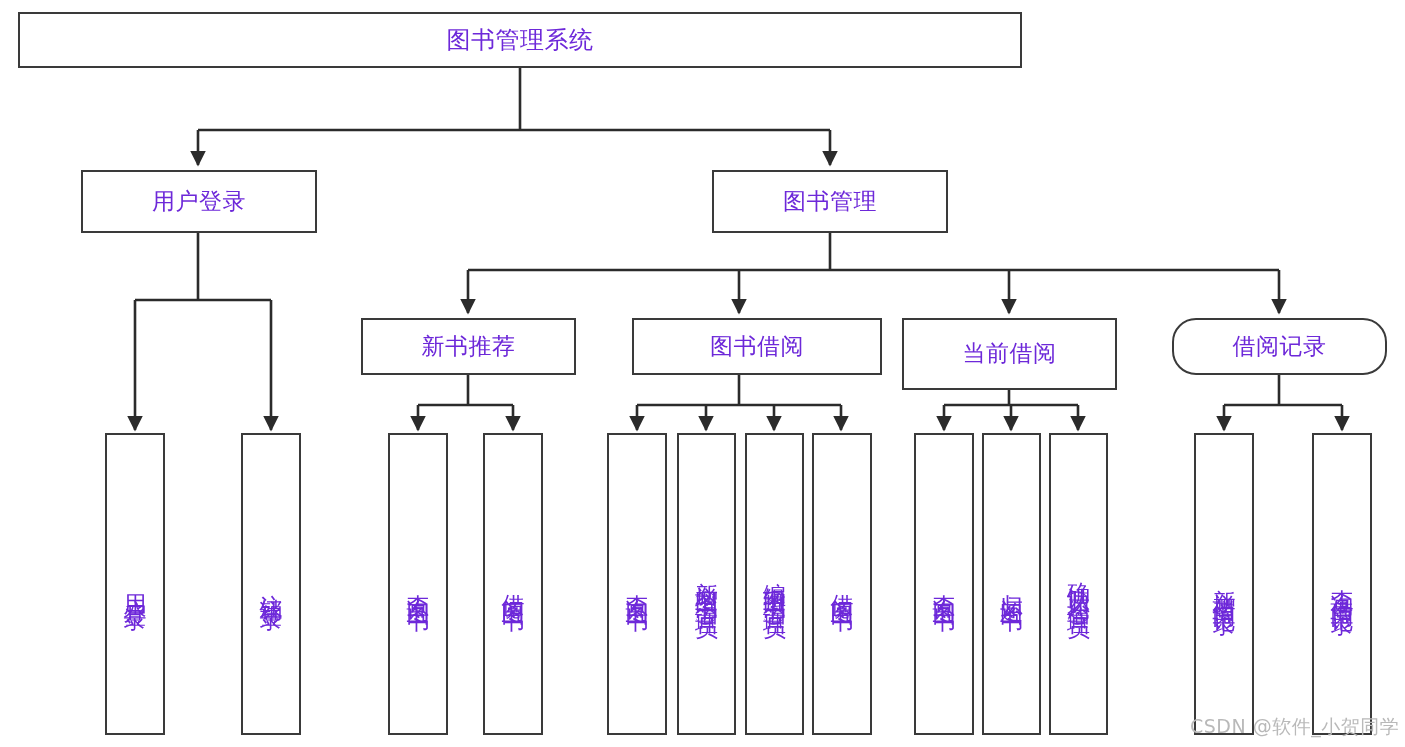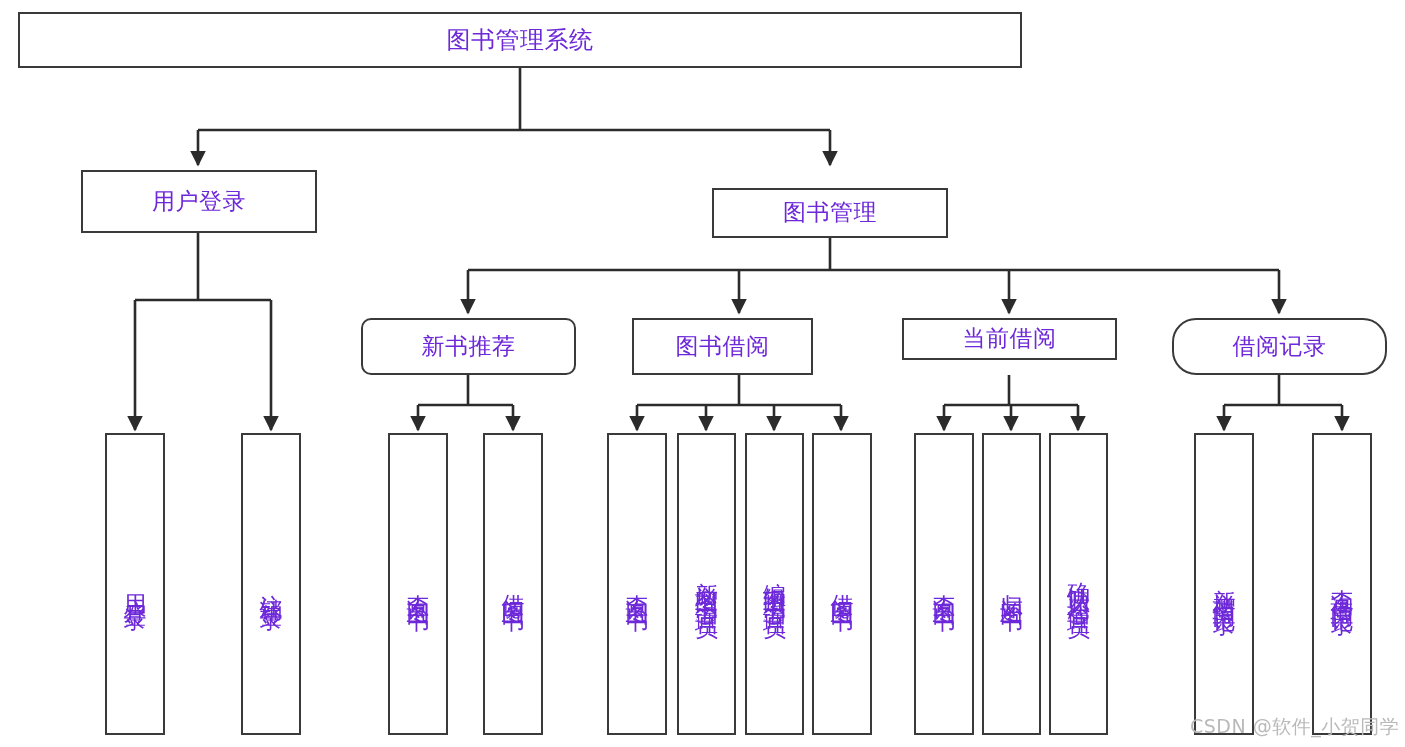--- a/index.html
+++ b/index.html
@@ -129,7 +129,7 @@
   <div class="node node-h" style="left:81px; top:170px; width:236px; height:63px;">
     <span>用户登录</span>
   </div>
-  <div class="node node-h" style="left:712px; top:188px; width:236px; height:50px;text-align:center;">
+  <div class="node node-h" style="left:712px; top:170px; width:236px; height:63px;text-align:center;">
     <span>图书管理</span>
   </div>
 

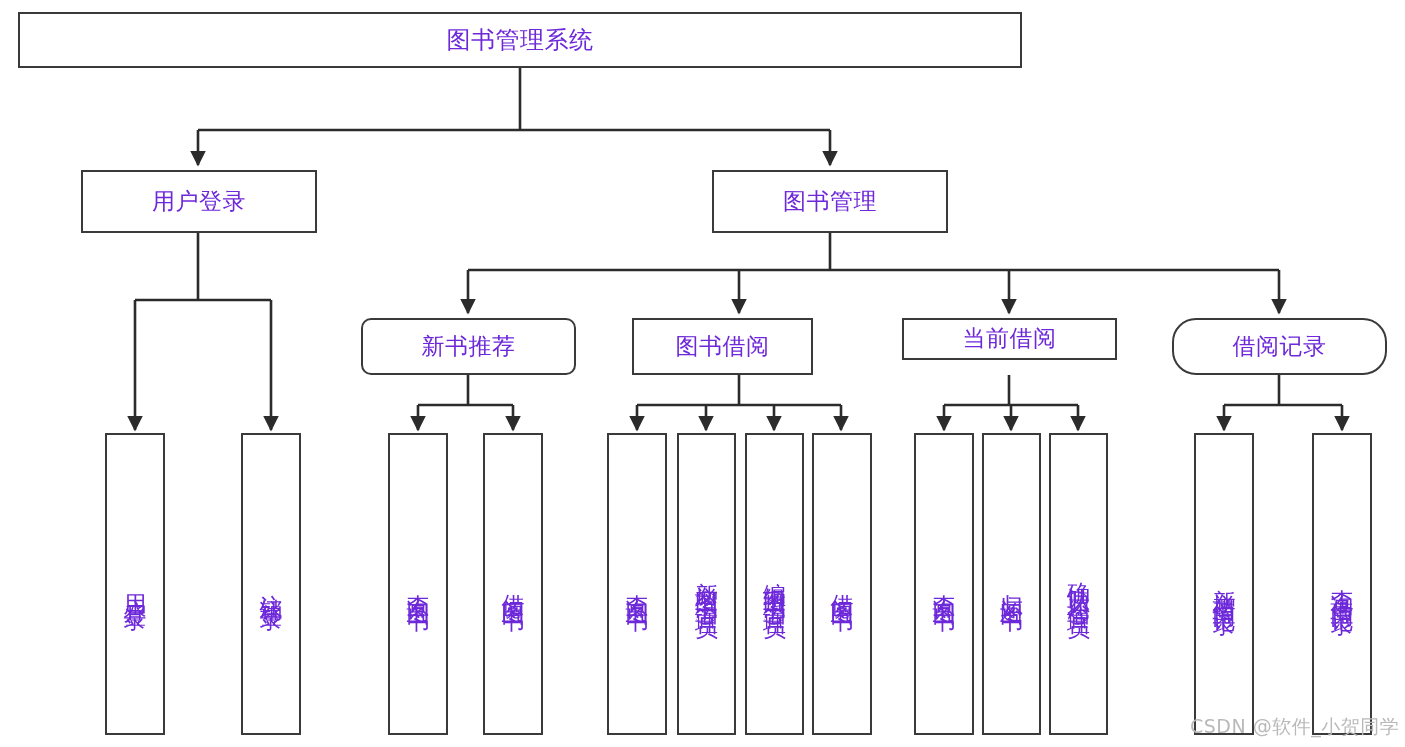--- a/index.html
+++ b/index.html
@@ -133,7 +133,7 @@
     <span>图书管理</span>
   </div>
 
-  <div class="node node-h" style="left:361px; top:318px; width:215px; height:57px;border-radius:10px;">
+  <div class="node node-h" style="left:361px; top:318px; width:215px; height:57px;">
     <span>新书推荐</span>
   </div>
   <div class="node node-h" style="left:632px; top:318px; width:181px; height:57px;">

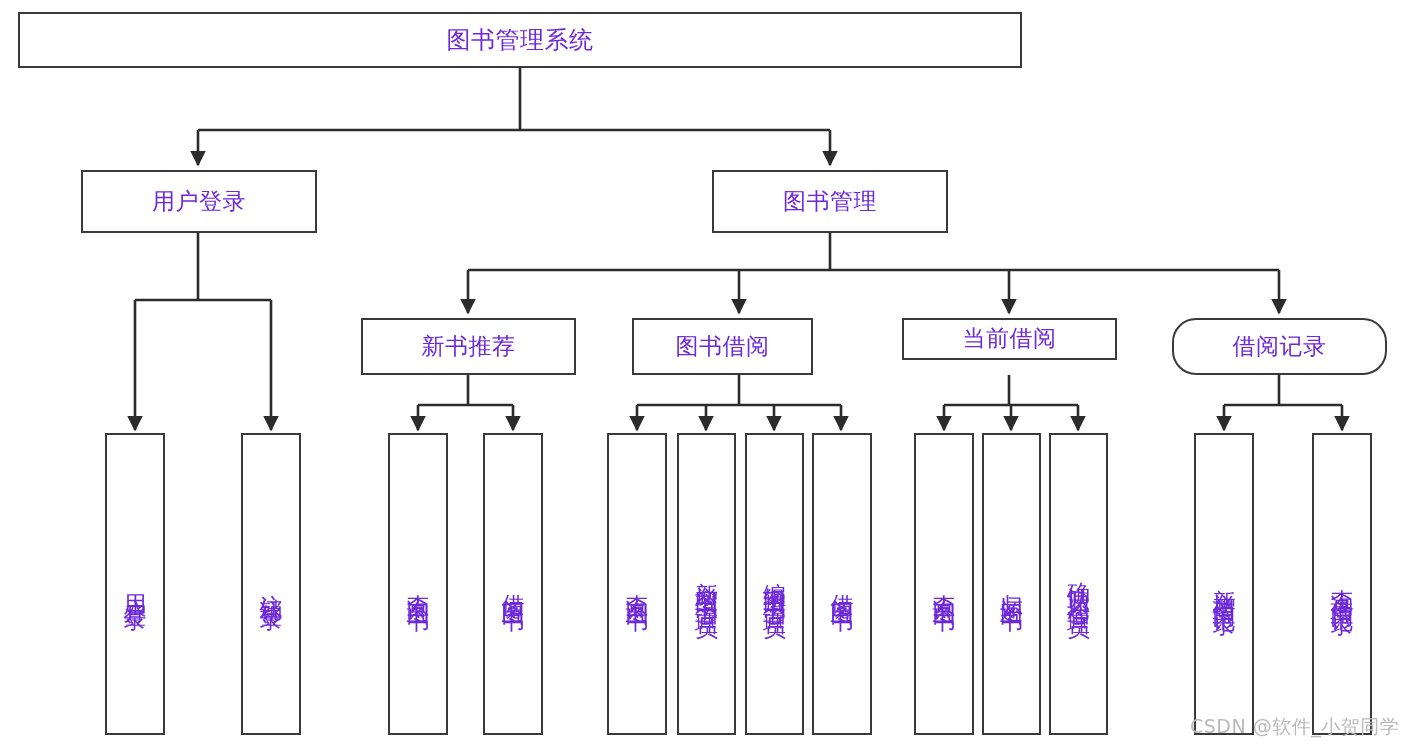--- a/index.html
+++ b/index.html
@@ -136,7 +136,7 @@
   <div class="node node-h" style="left:361px; top:318px; width:215px; height:57px;">
     <span>新书推荐</span>
   </div>
-  <div class="node node-h" style="left:632px; top:318px; width:181px; height:57px;">
+  <div class="node node-h" style="left:632px; top:318px; width:250px; height:57px;">
     <span>图书借阅</span>
   </div>
   <div class="node node-h" style="left:902px; top:318px; width:215px; height:42px;align-items:center;">

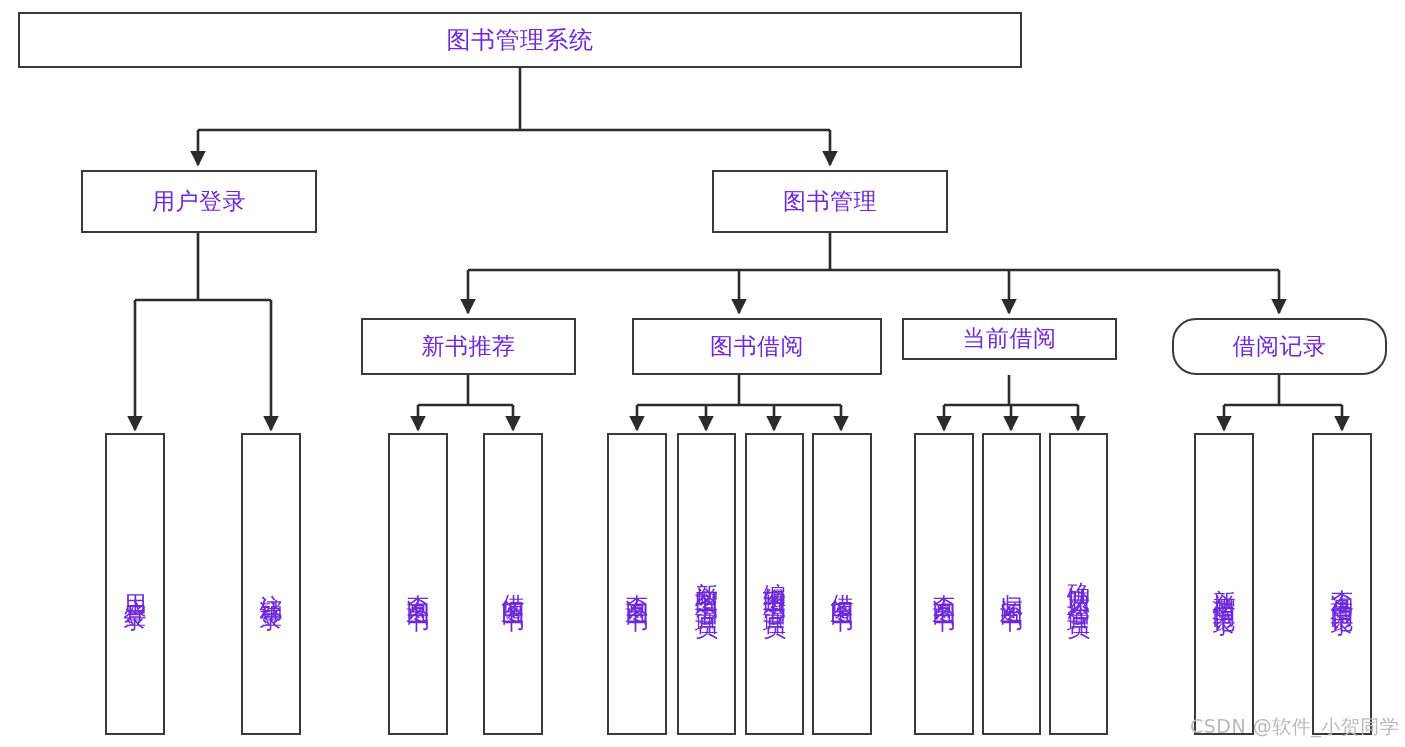--- a/index.html
+++ b/index.html
@@ -139,7 +139,7 @@
   <div class="node node-h" style="left:632px; top:318px; width:250px; height:57px;">
     <span>图书借阅</span>
   </div>
-  <div class="node node-h" style="left:902px; top:318px; width:215px; height:42px;align-items:center;">
+  <div class="node node-h" style="left:902px; top:318px; width:215px; height:72px;align-items:center;">
     <span>当前借阅</span>
   </div>
   <div class="node node-h" style="left:1172px; top:318px; width:215px; height:57px;border-radius:24px;">

